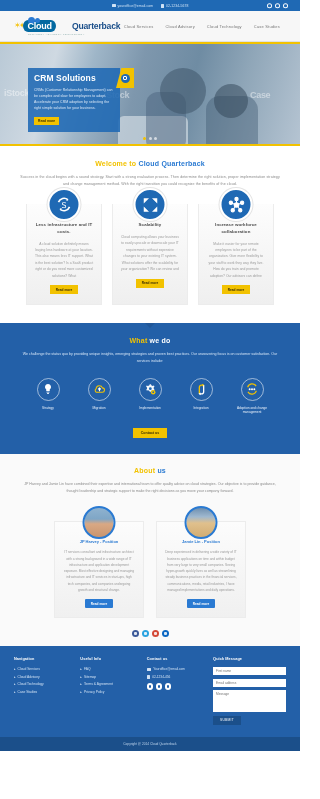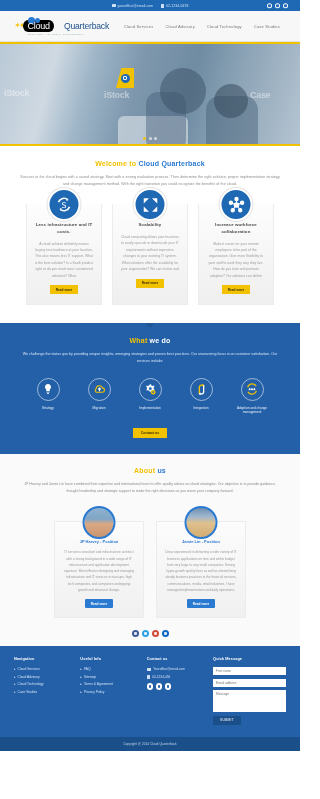--- a/index.html
+++ b/index.html
@@ -21,7 +21,7 @@
   .header{height:31px;background:#f7f7f7;display:flex;align-items:center;padding:0 14px;border-bottom:1px solid #e2e2e2}
   .logo{display:flex;align-items:center;gap:1px;position:relative}
   .logo-star{color:#f5c518;font-size:8px;line-height:1;letter-spacing:-2px;margin-right:-1px}
-  .cloud-badge{background:#000000;color:#fff;font-weight:normal;font-size:9px;padding:1px 4px 1.5px 4px;border-radius:6px 6px 6px 6px/7px 7px 7px 7px;position:relative;letter-spacing:-.2px}
+  .cloud-badge{background:#0369a1;color:#fff;font-weight:bold;font-size:9px;padding:1px 4px 1.5px 4px;border-radius:6px 6px 6px 6px/7px 7px 7px 7px;position:relative;letter-spacing:-.2px}
   .cloud-badge::before{content:"";position:absolute;width:7px;height:7px;background:#2a7ad2;border-radius:50%;top:-3px;left:5px}
   .cloud-badge::after{content:"";position:absolute;width:5px;height:5px;background:#2a7ad2;border-radius:50%;top:-2px;left:12px}
   .cloud-txt{position:relative;z-index:2}

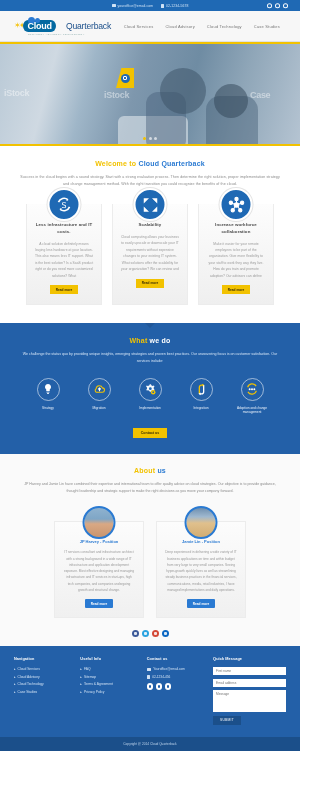--- a/index.html
+++ b/index.html
@@ -25,7 +25,7 @@
   .cloud-badge::before{content:"";position:absolute;width:7px;height:7px;background:#2a7ad2;border-radius:50%;top:-3px;left:5px}
   .cloud-badge::after{content:"";position:absolute;width:5px;height:5px;background:#2a7ad2;border-radius:50%;top:-2px;left:12px}
   .cloud-txt{position:relative;z-index:2}
-  .qb{color:#1b4f8a;font-weight:normal;font-size:8.6px;margin-left:9px;letter-spacing:-.2px}
+  .qb{color:#1b4f8a;font-weight:bold;font-size:8.6px;margin-left:15px;letter-spacing:-.2px}
   .logo-sub{position:absolute;left:14px;bottom:-3.5px;font-size:2.4px;color:#8aa;letter-spacing:.5px}
   .nav{margin-left:auto;display:flex;gap:12px;padding-right:6px}
   .nav a{color:#777;font-size:4px;text-decoration:none;letter-spacing:.2px}

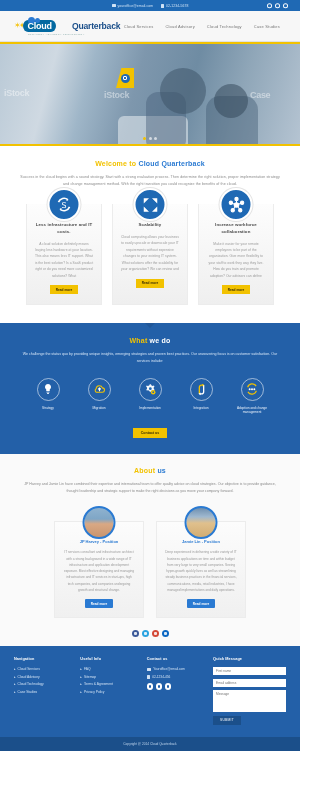--- a/index.html
+++ b/index.html
@@ -164,6 +164,11 @@
     <span class="wm" style="left:104px;top:46px">iStock</span>
     <span class="wm" style="left:250px;top:46px">Case</span>
 
+    <div class="hero-card">
+      <div class="hero-title">CRM Solutions</div>
+      <div class="hero-body">CRMs (Customer Relationship Management) can be complex and slow for employees to adopt. Accelerate your CRM adoption by selecting the right simple solution for your business.</div>
+      <span class="hero-btn">Read more</span>
+    </div>
     <div class="hero-badge">
       <span class="circ">
           <span></span>

